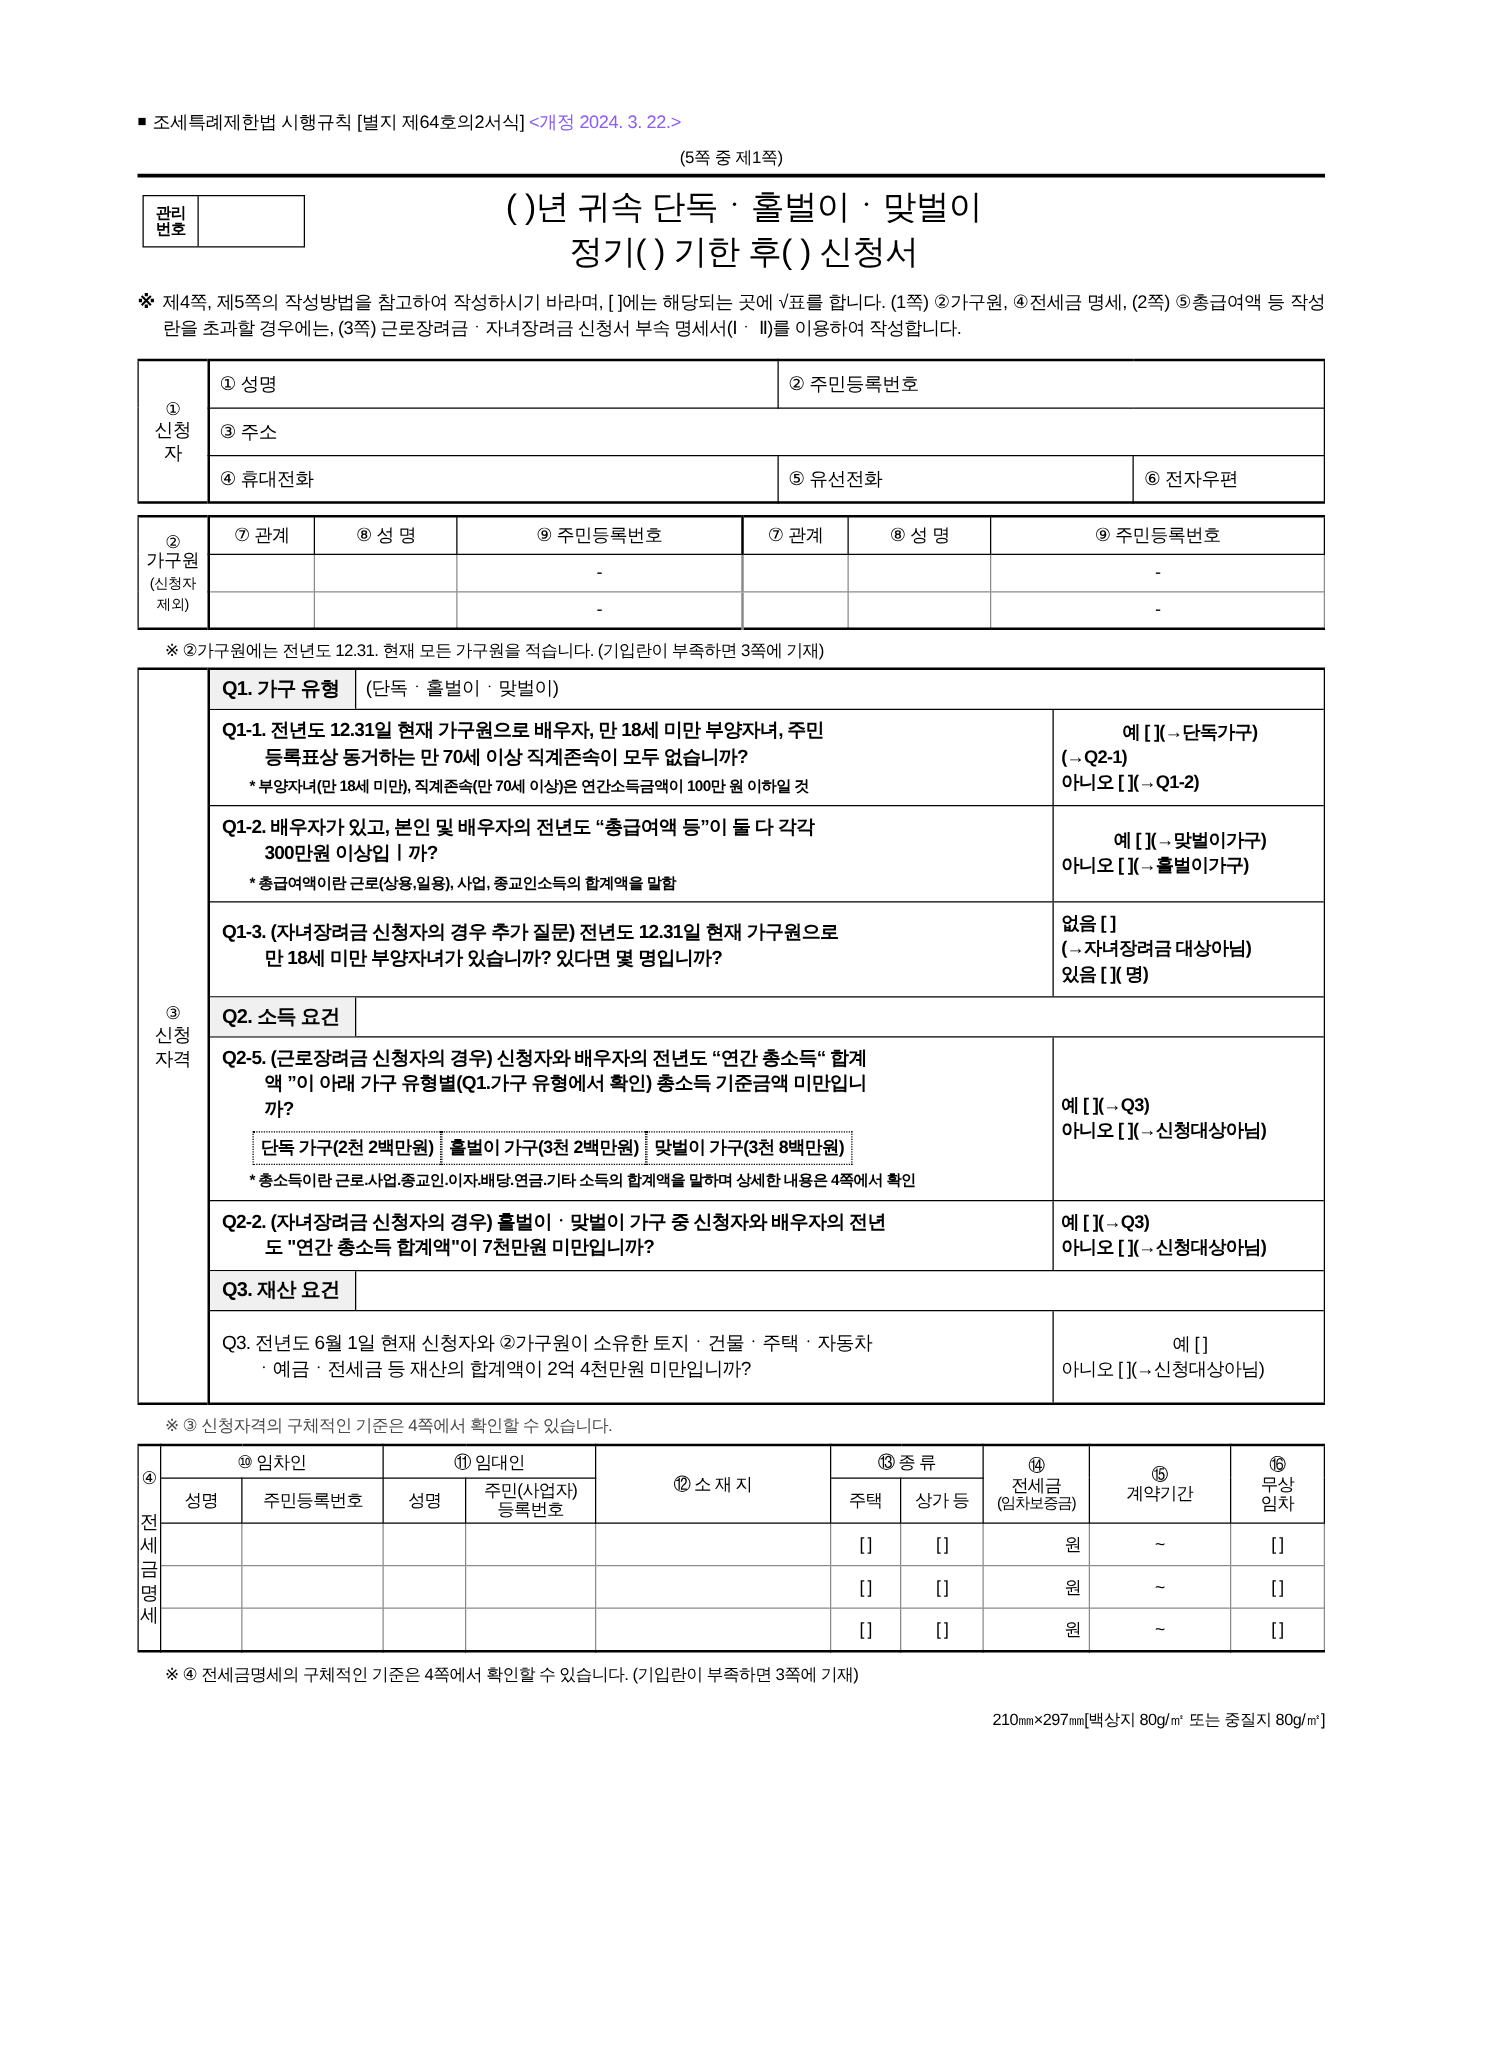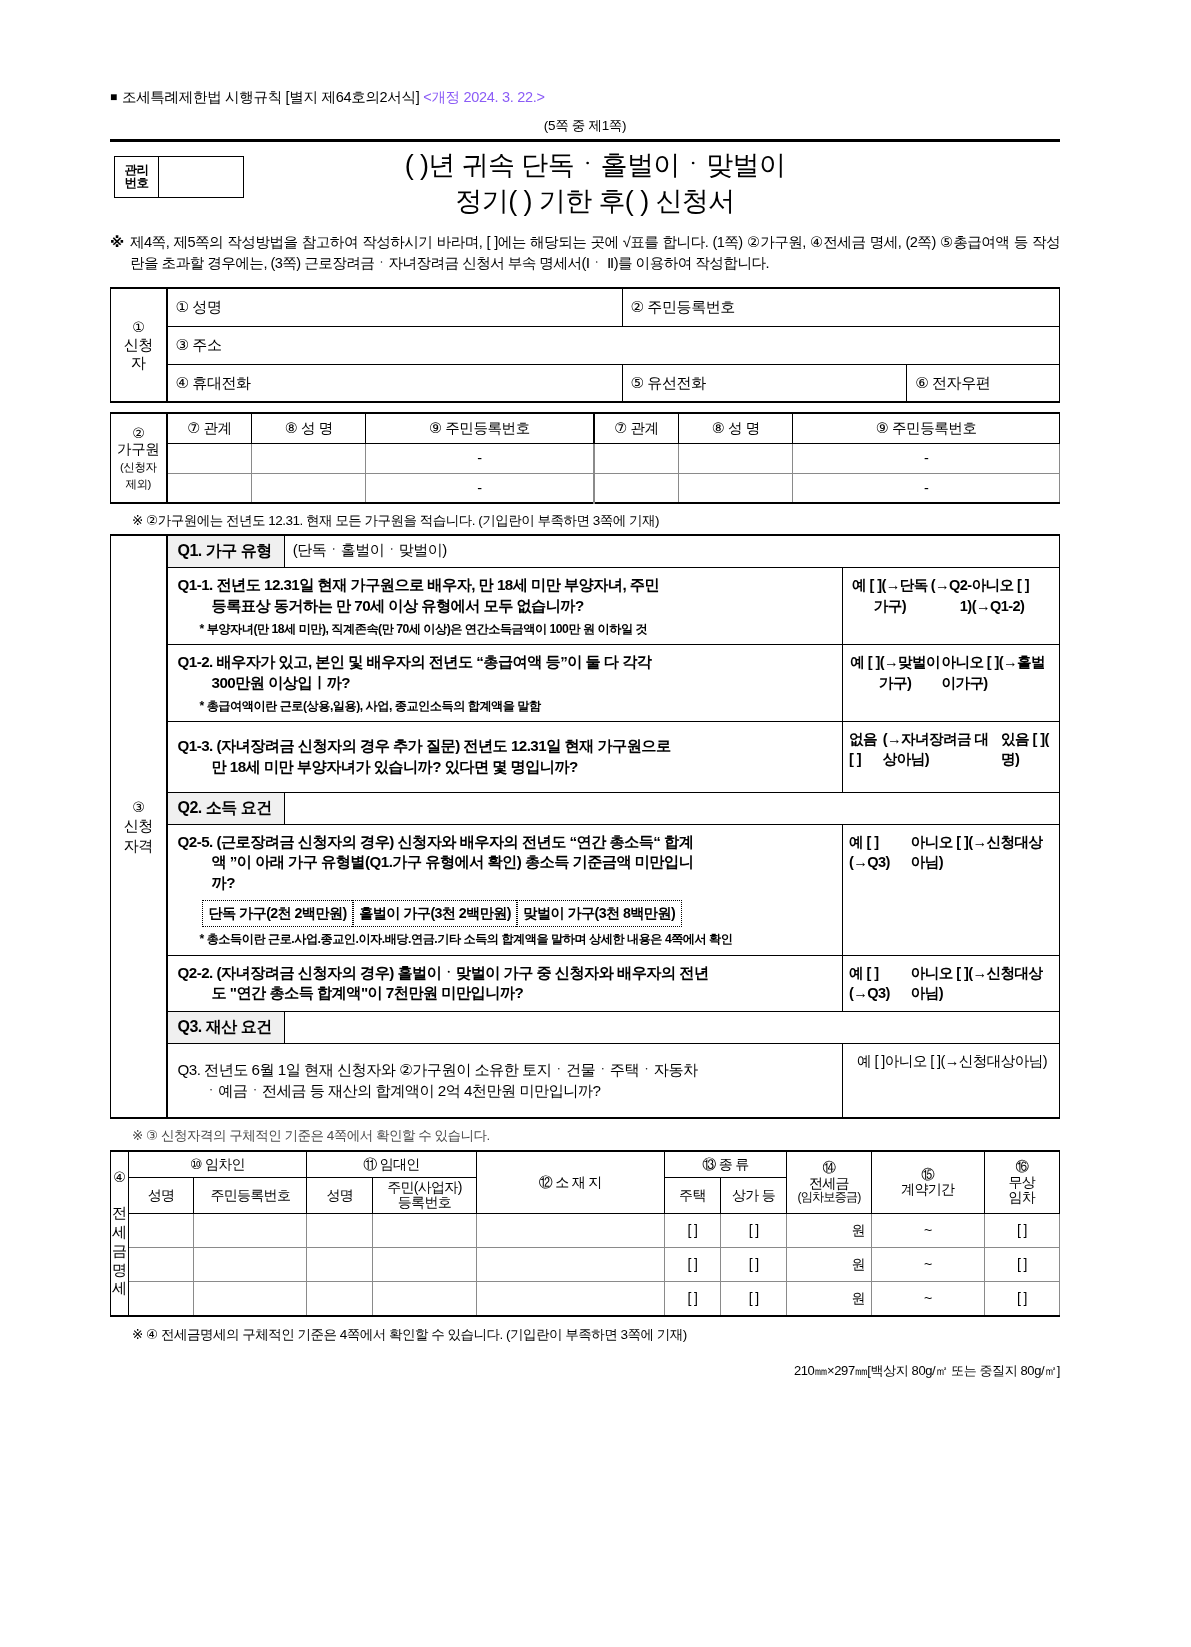--- a/index.html
+++ b/index.html
@@ -192,7 +192,7 @@
     line-height: 1.38;
     letter-spacing: -0.6px;
     display: flex;
-    flex-direction: row;
+    flex-direction: column;
     justify-content: center;
   }
   .qans .ctr { text-align: center; }

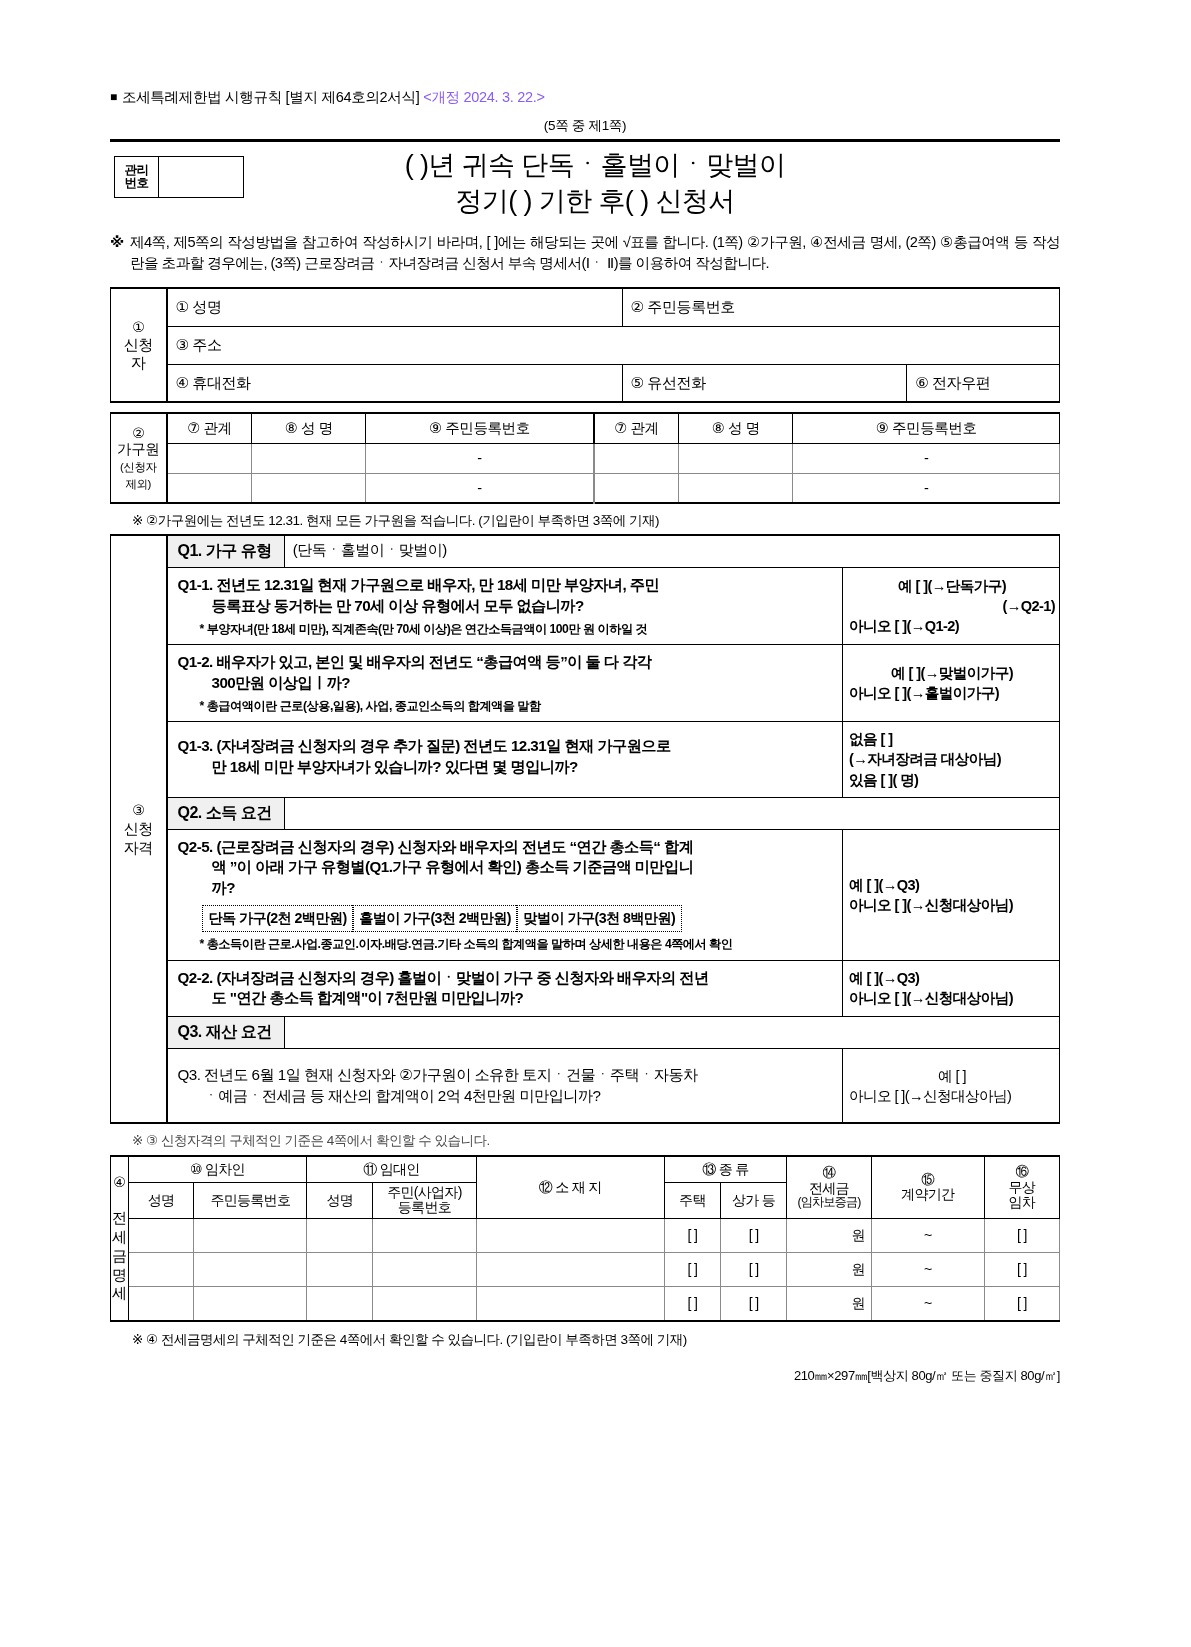--- a/index.html
+++ b/index.html
@@ -356,7 +356,7 @@
         <div class="qrow qdiv">
           <div class="qtext">
             <span class="q-first">Q1-1. 전년도 12.31일 현재 가구원으로 배우자, 만 18세 미만 부양자녀, 주민</span>
-            <span class="ind">등록표상 동거하는 만 70세 이상 유형에서 모두 없습니까?</span>
+            <span class="ind">등록표상 동거하는 만 70세 이상 직계존속이 모두 없습니까?</span>
             <span class="star">* 부양자녀(만 18세 미만), 직계존속(만 70세 이상)은 연간소득금액이 100만 원 이하일 것</span>
           </div>
           <div class="qans">

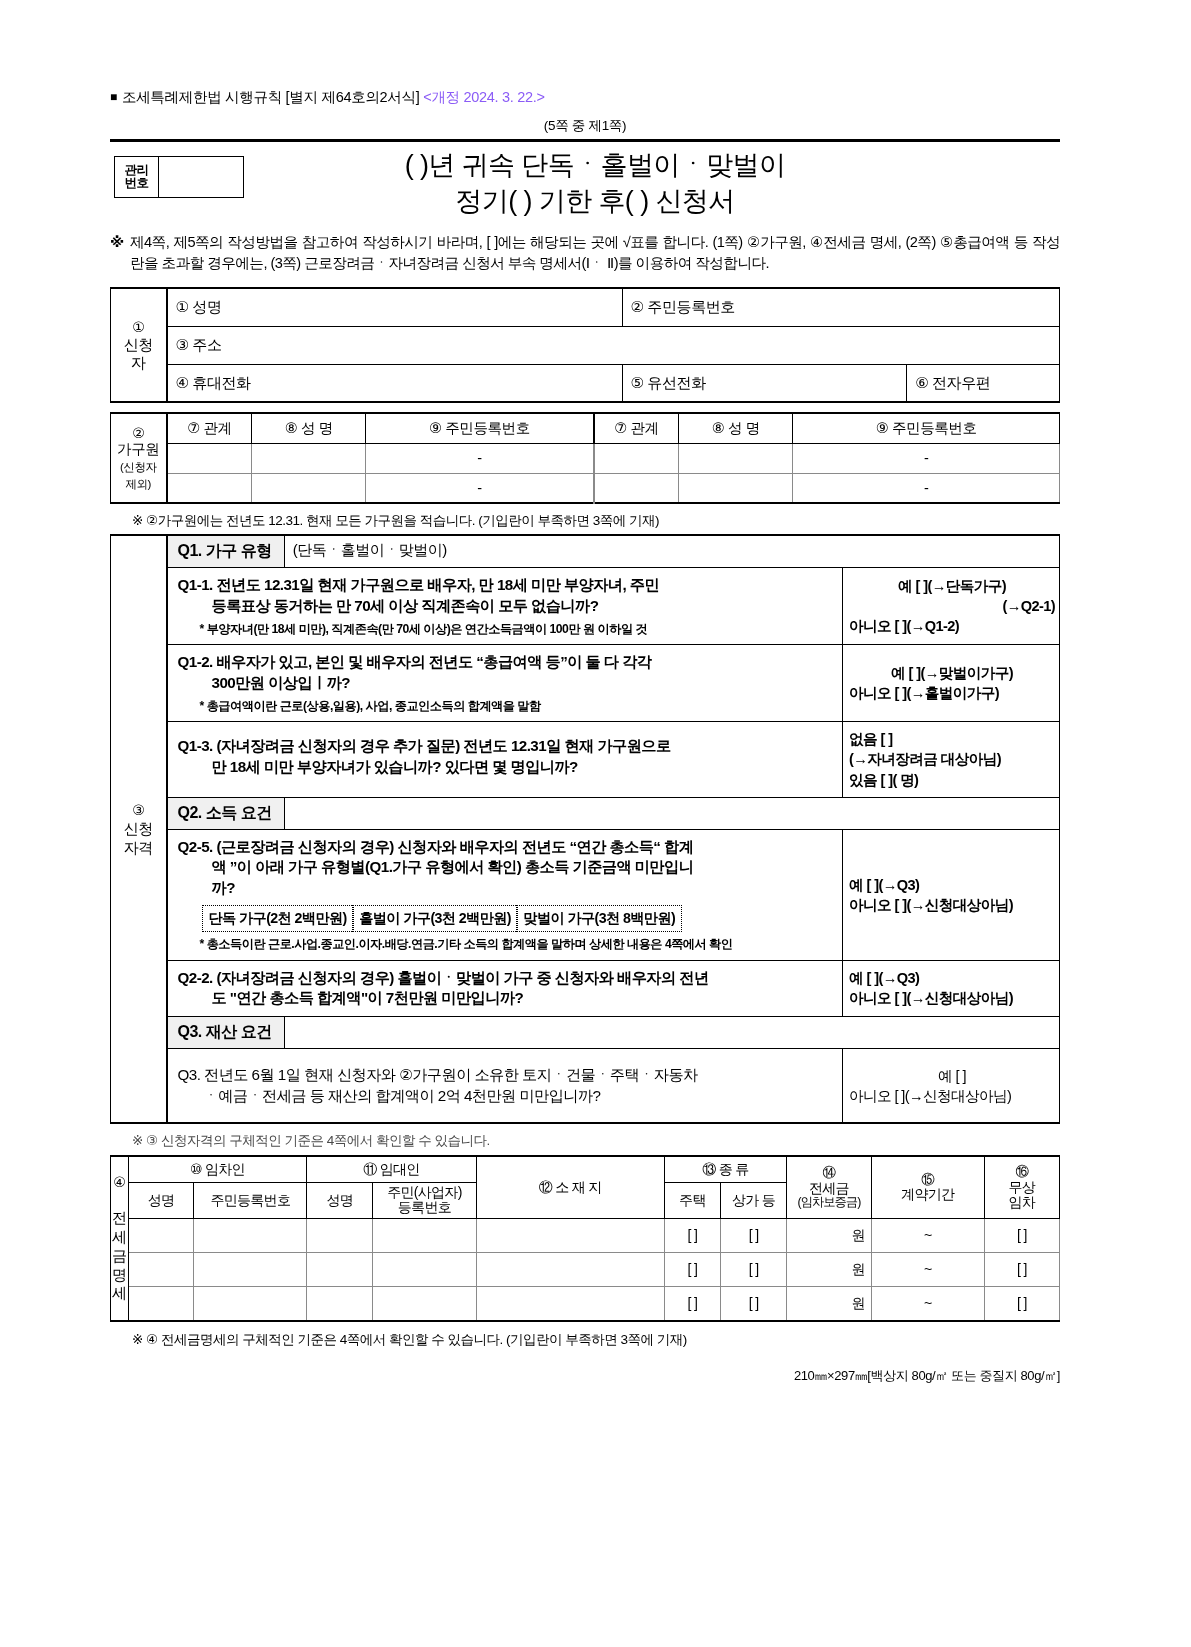--- a/index.html
+++ b/index.html
@@ -196,7 +196,7 @@
     justify-content: center;
   }
   .qans .ctr { text-align: center; }
-  .qans .rt  { text-align: right; }
+  .qans .rt  { }
   .qdiv { border-bottom: 1.6px solid #000; font-weight: bold; }
   .dotted-row {
     display: flex;

